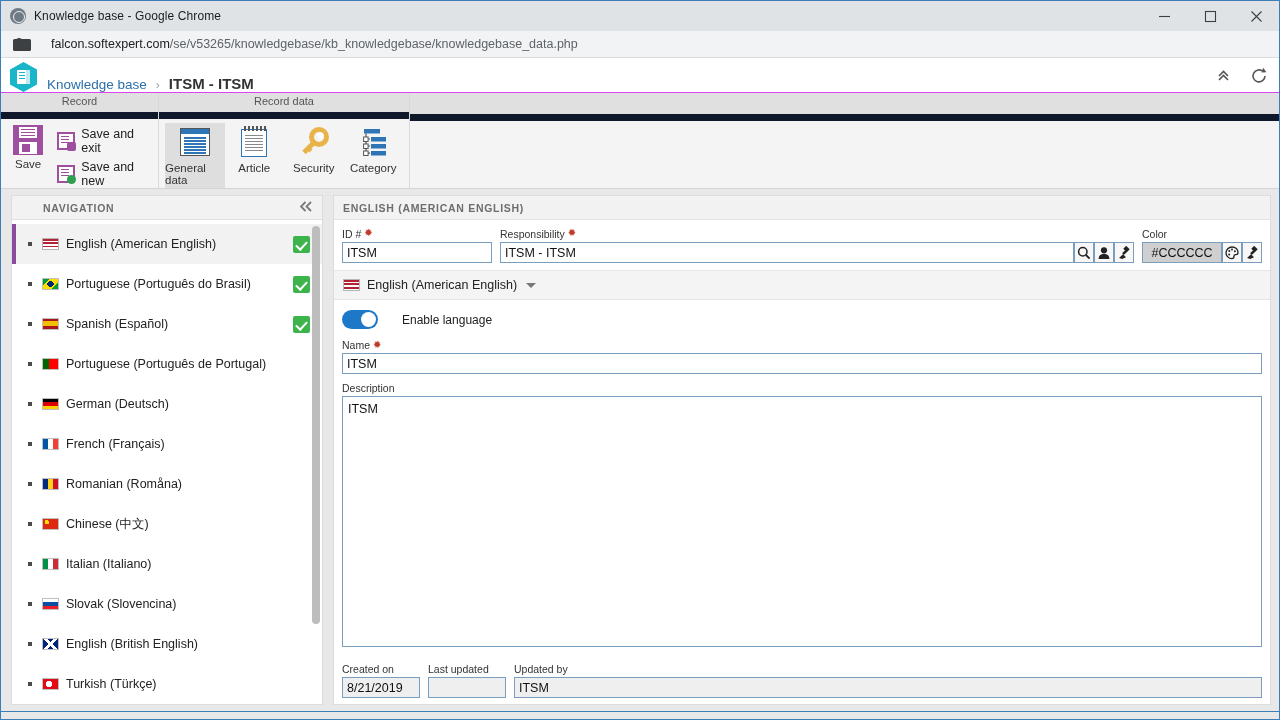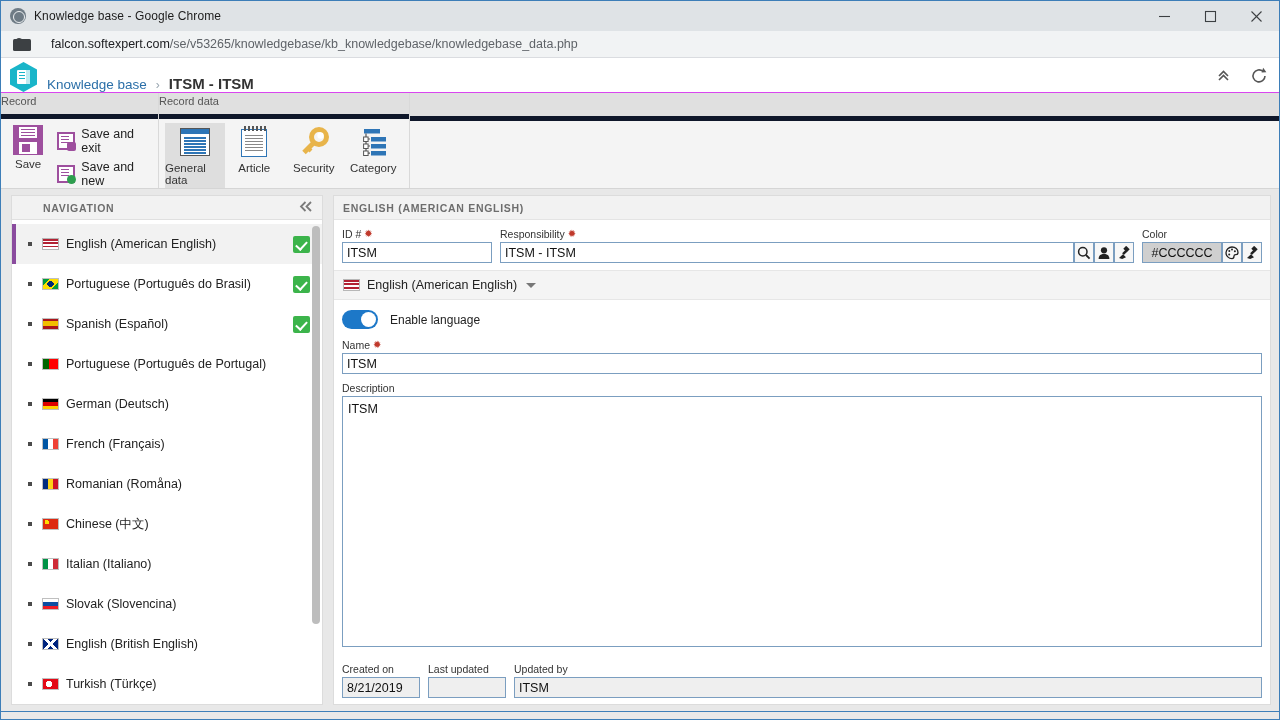--- a/index.html
+++ b/index.html
@@ -113,8 +113,8 @@
   .rgroup { display: flex; flex-direction: column; border-right: 1px solid #d9d9d9; }
   .rgroup-title {
     height: 28px; background: #e0e0e0;
-    font-size: 11px; color: #555; text-align: left; line-height: 16px;
-    border-bottom: 5px solid #0f172a;
+    font-size: 11px; color: #555; text-align: center; line-height: 16px;
+    border-bottom: 7px solid #0f172a;
   }
   .rgroup-body { flex: 1; display: flex; align-items: flex-start; padding: 4px 6px 0 6px; }
 

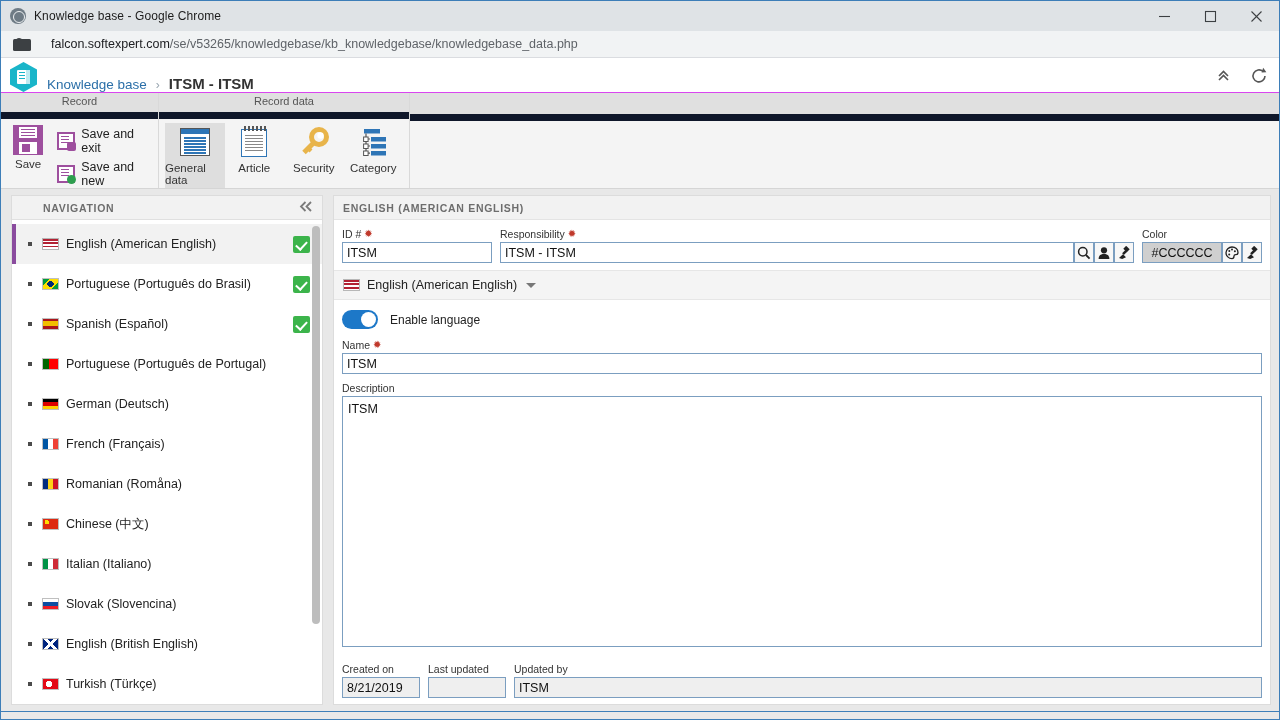--- a/index.html
+++ b/index.html
@@ -241,7 +241,7 @@
 
   .row1 { display: flex; align-items: flex-end; padding: 8px 8px 7px 8px; gap: 8px; background: #fff; }
   .fld { display: flex; flex-direction: column; }
-  .fld .lab { font-size: 10.5px; color: #333; margin-bottom: 2px; display: flex; align-items: center; gap: 3px; }
+  .fld .lab { font-size: 10.5px; color: #333; margin-bottom: 2px; display: flex; gap: 3px; }
   .req { color: #c0392b; font-size: 10px; line-height: 1; }
   .inp {
     height: 21px; border: 1px solid #7b9ec0; background: #fff;

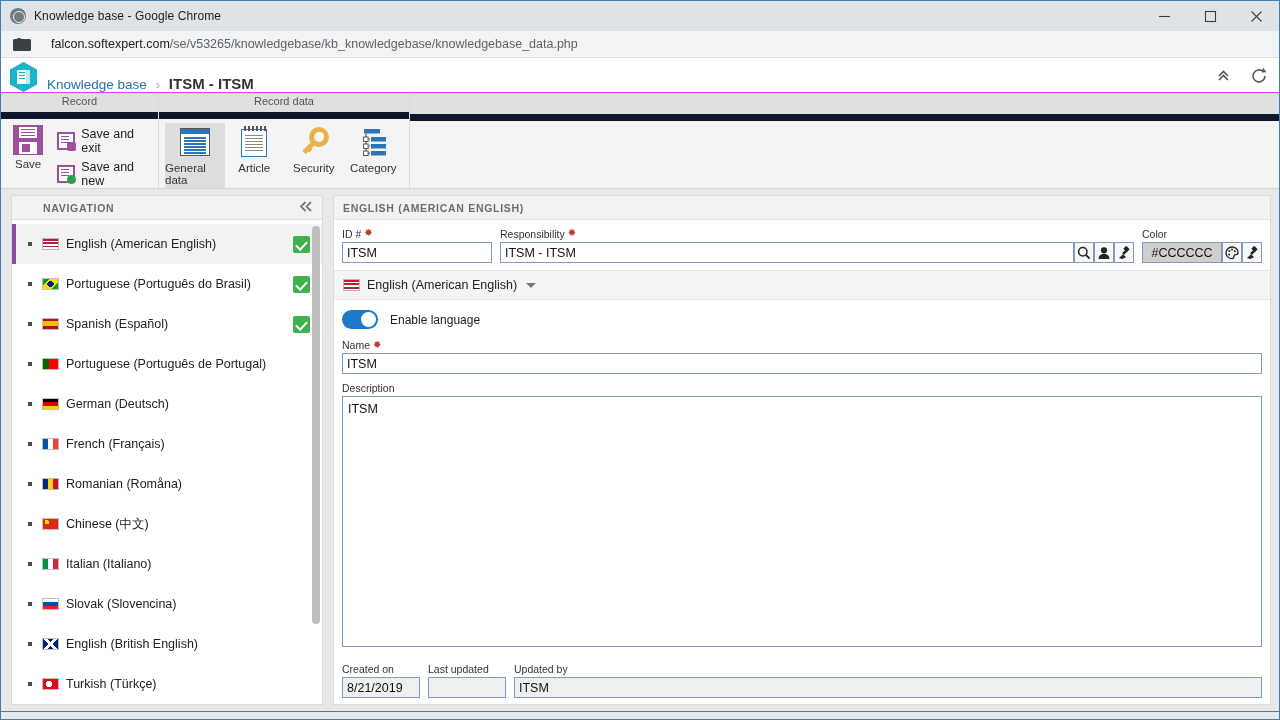--- a/index.html
+++ b/index.html
@@ -264,7 +264,7 @@
   .langbar .caret { width: 0; height: 0; border-left: 5px solid transparent; border-right: 5px solid transparent; border-top: 5px solid #777; margin-left: 2px; }
 
   .formarea { flex: 1; padding: 10px 8px 0 8px; display: flex; flex-direction: column; overflow: hidden; }
-  .toggle-row { display: flex; align-items: center; gap: 12px; margin-bottom: 10px; }
+  .toggle-row { display: flex; align-items: center; gap: 24px; margin-bottom: 10px; }
   .toggle {
     width: 36px; height: 19px; border-radius: 10px; background: #1d78c8; position: relative; flex: 0 0 36px;
   }

